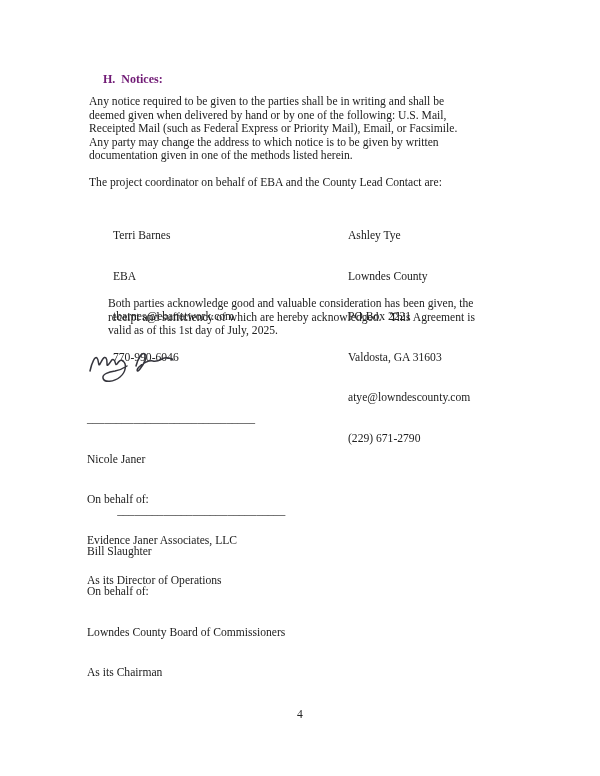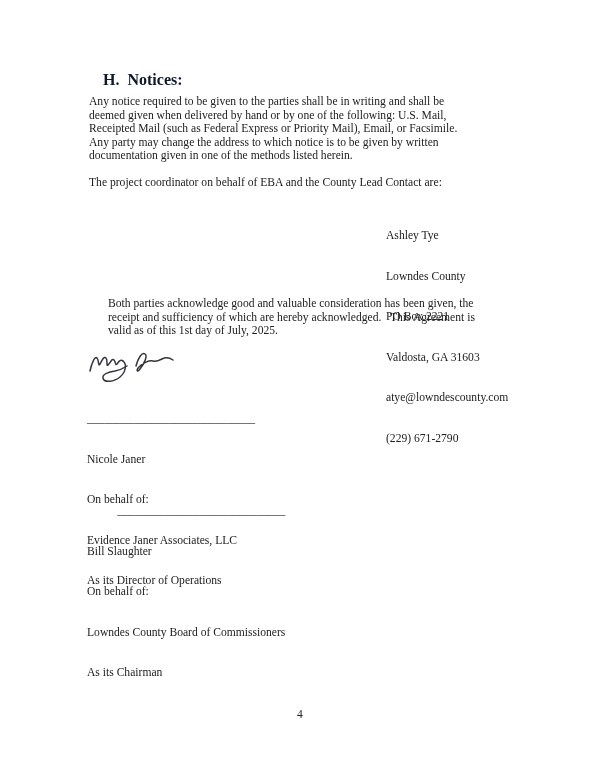--- a/index.html
+++ b/index.html
@@ -24,8 +24,8 @@
   }
   .heading {
     font-weight: bold;
-    color: #0f172a;
-    font-size: 16px;
+    color: #701a75;
+    font-size: 12px;
   }
   .contact-block div {
     white-space: pre-wrap;

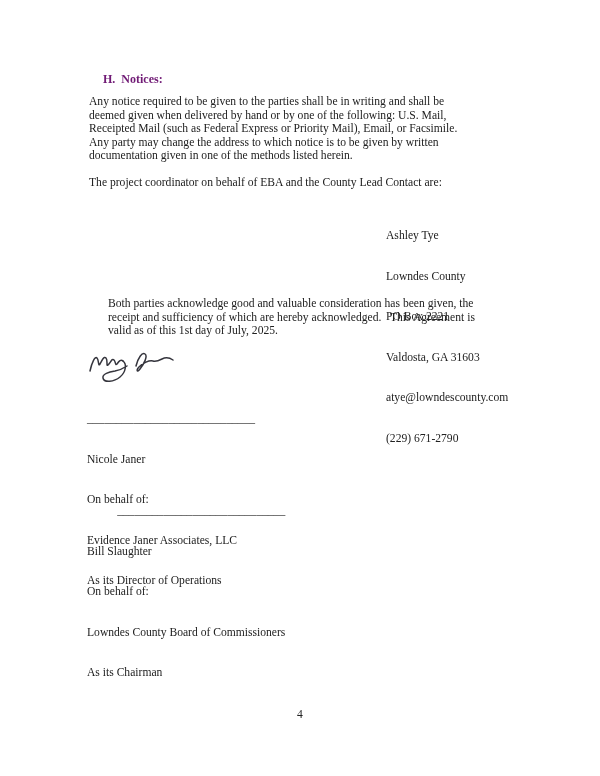--- a/index.html
+++ b/index.html
@@ -62,6 +62,12 @@
 Any party may change the address to which notice is to be given by written
 documentation given in one of the methods listed herein.</div>
 
+  <div class="text contact-block" style="left:113px; top:202px;">
+    <div>Terri Barnes</div>
+    <div>EBA</div>
+    <div>tbarnes@ebanetwork.com</div>
+    <div>770-990-6046</div>
+  </div>
 
   <div class="text contact-block" style="left:386px; top:202px;">
     <div>Ashley Tye</div>

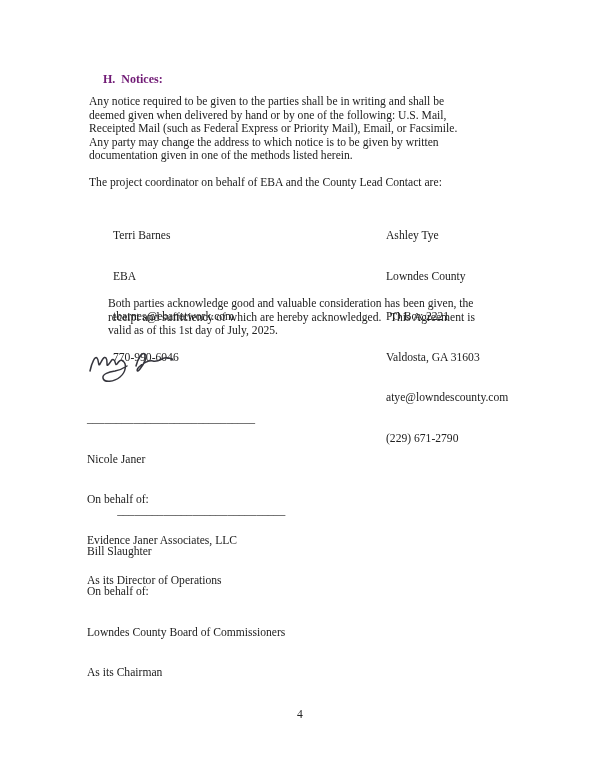--- a/index.html
+++ b/index.html
@@ -69,7 +69,7 @@
     <div>770-990-6046</div>
   </div>
 
-  <div class="text contact-block" style="left:386px; top:202px;">
+  <div class="text contact-block" style="left:348px; top:202px;">
     <div>Ashley Tye</div>
     <div>Lowndes County</div>
     <div>PO Box 2221</div>

